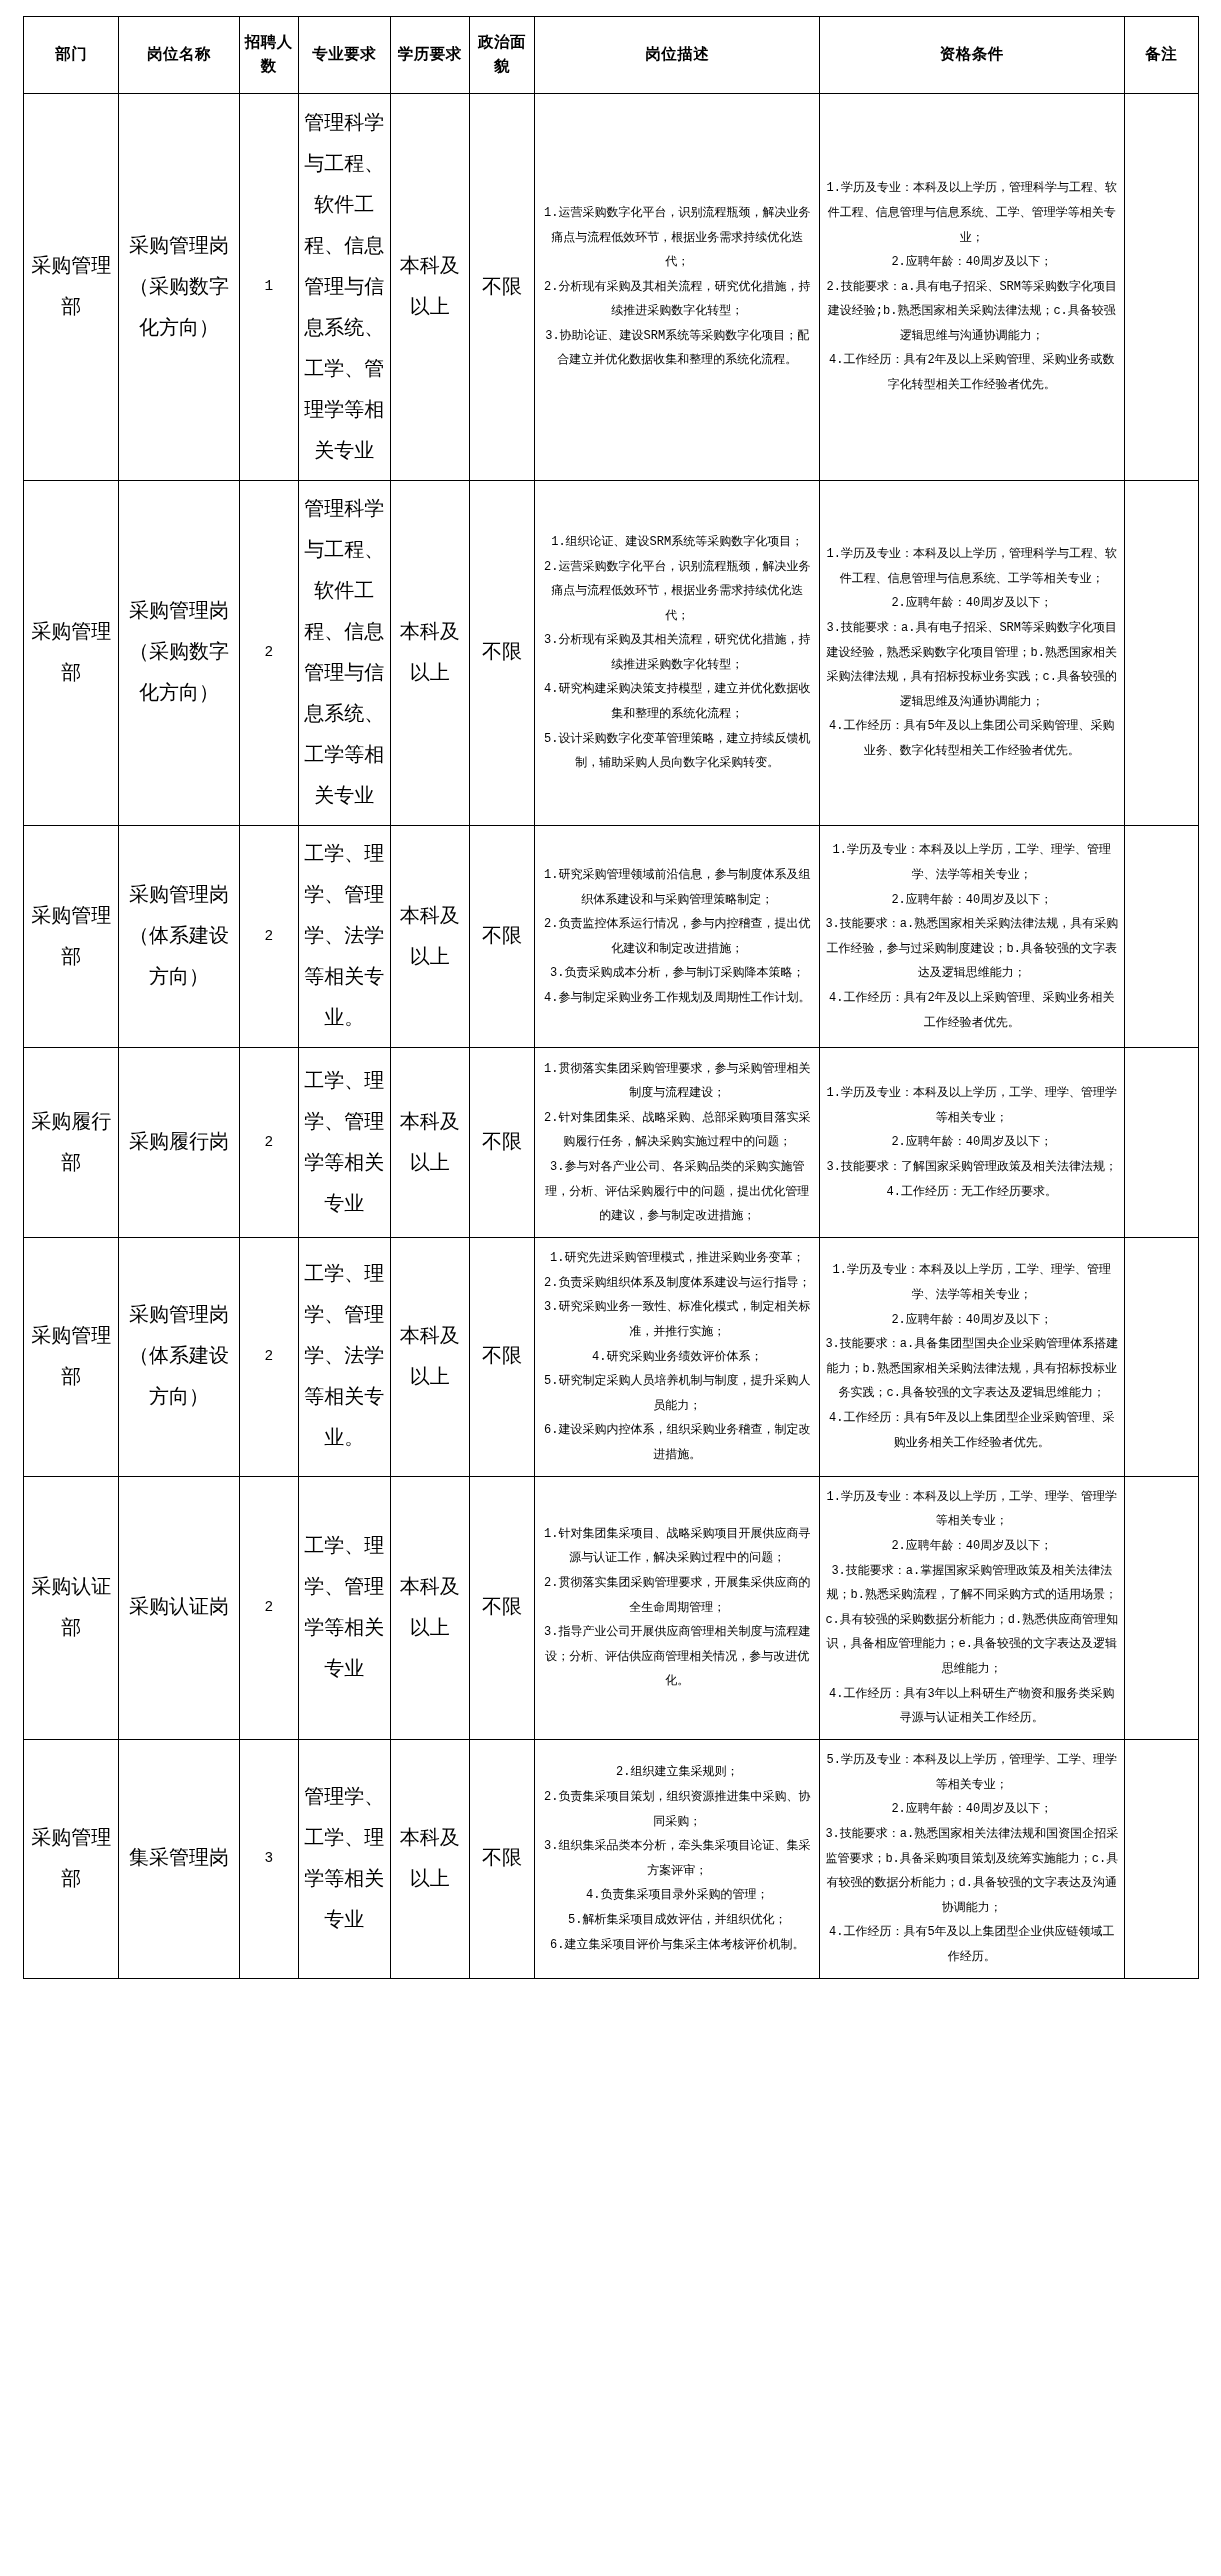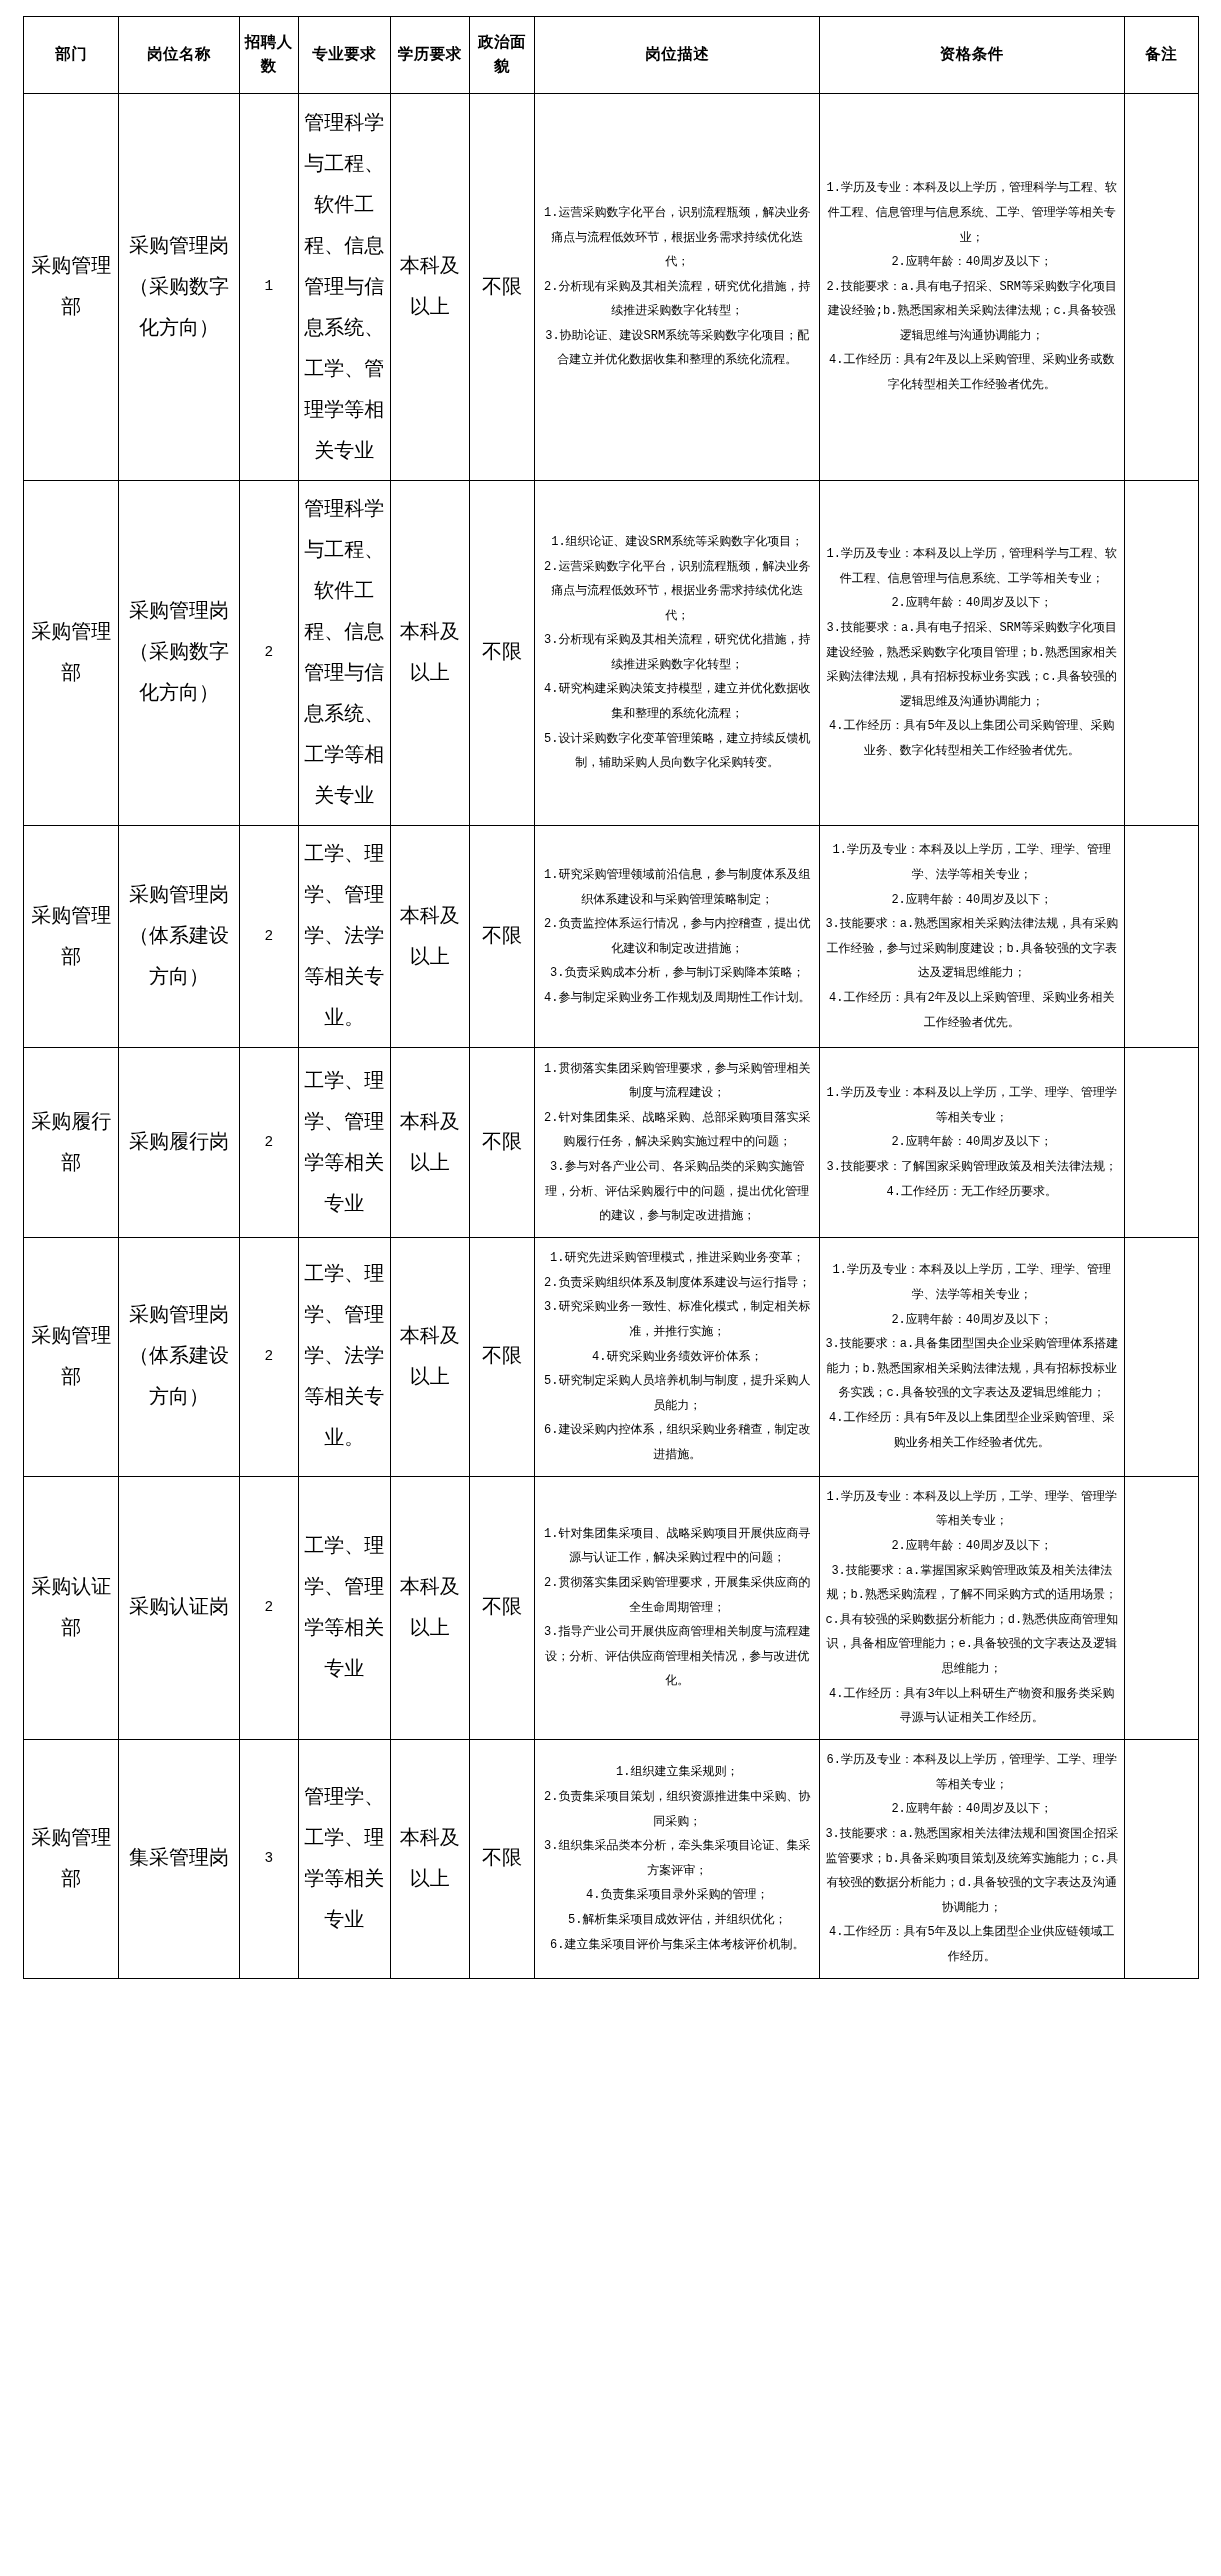--- a/index.html
+++ b/index.html
@@ -333,7 +333,7 @@
             <span class="cellline">6.建立集采项目评价与集采主体考核评价机制。</span>
           </td>
           <td class="qual">
-            <span class="cellline">6.学历及专业：本科及以上学历，管理学、工学、理学等相关专业；</span>
+            <span class="cellline">5.学历及专业：本科及以上学历，管理学、工学、理学等相关专业；</span>
             <span class="cellline">2.应聘年龄：40周岁及以下；</span>
             <span class="cellline">3.技能要求：a.熟悉国家相关法律法规和国资国企招采监管要求；b.具备采购项目策划及统筹实施能力；c.具有较强的数据分析能力；d.具备较强的文字表达及沟通协调能力；</span>
             <span class="cellline">4.工作经历：具有5年及以上集团型企业供应链领域工作经历。</span>

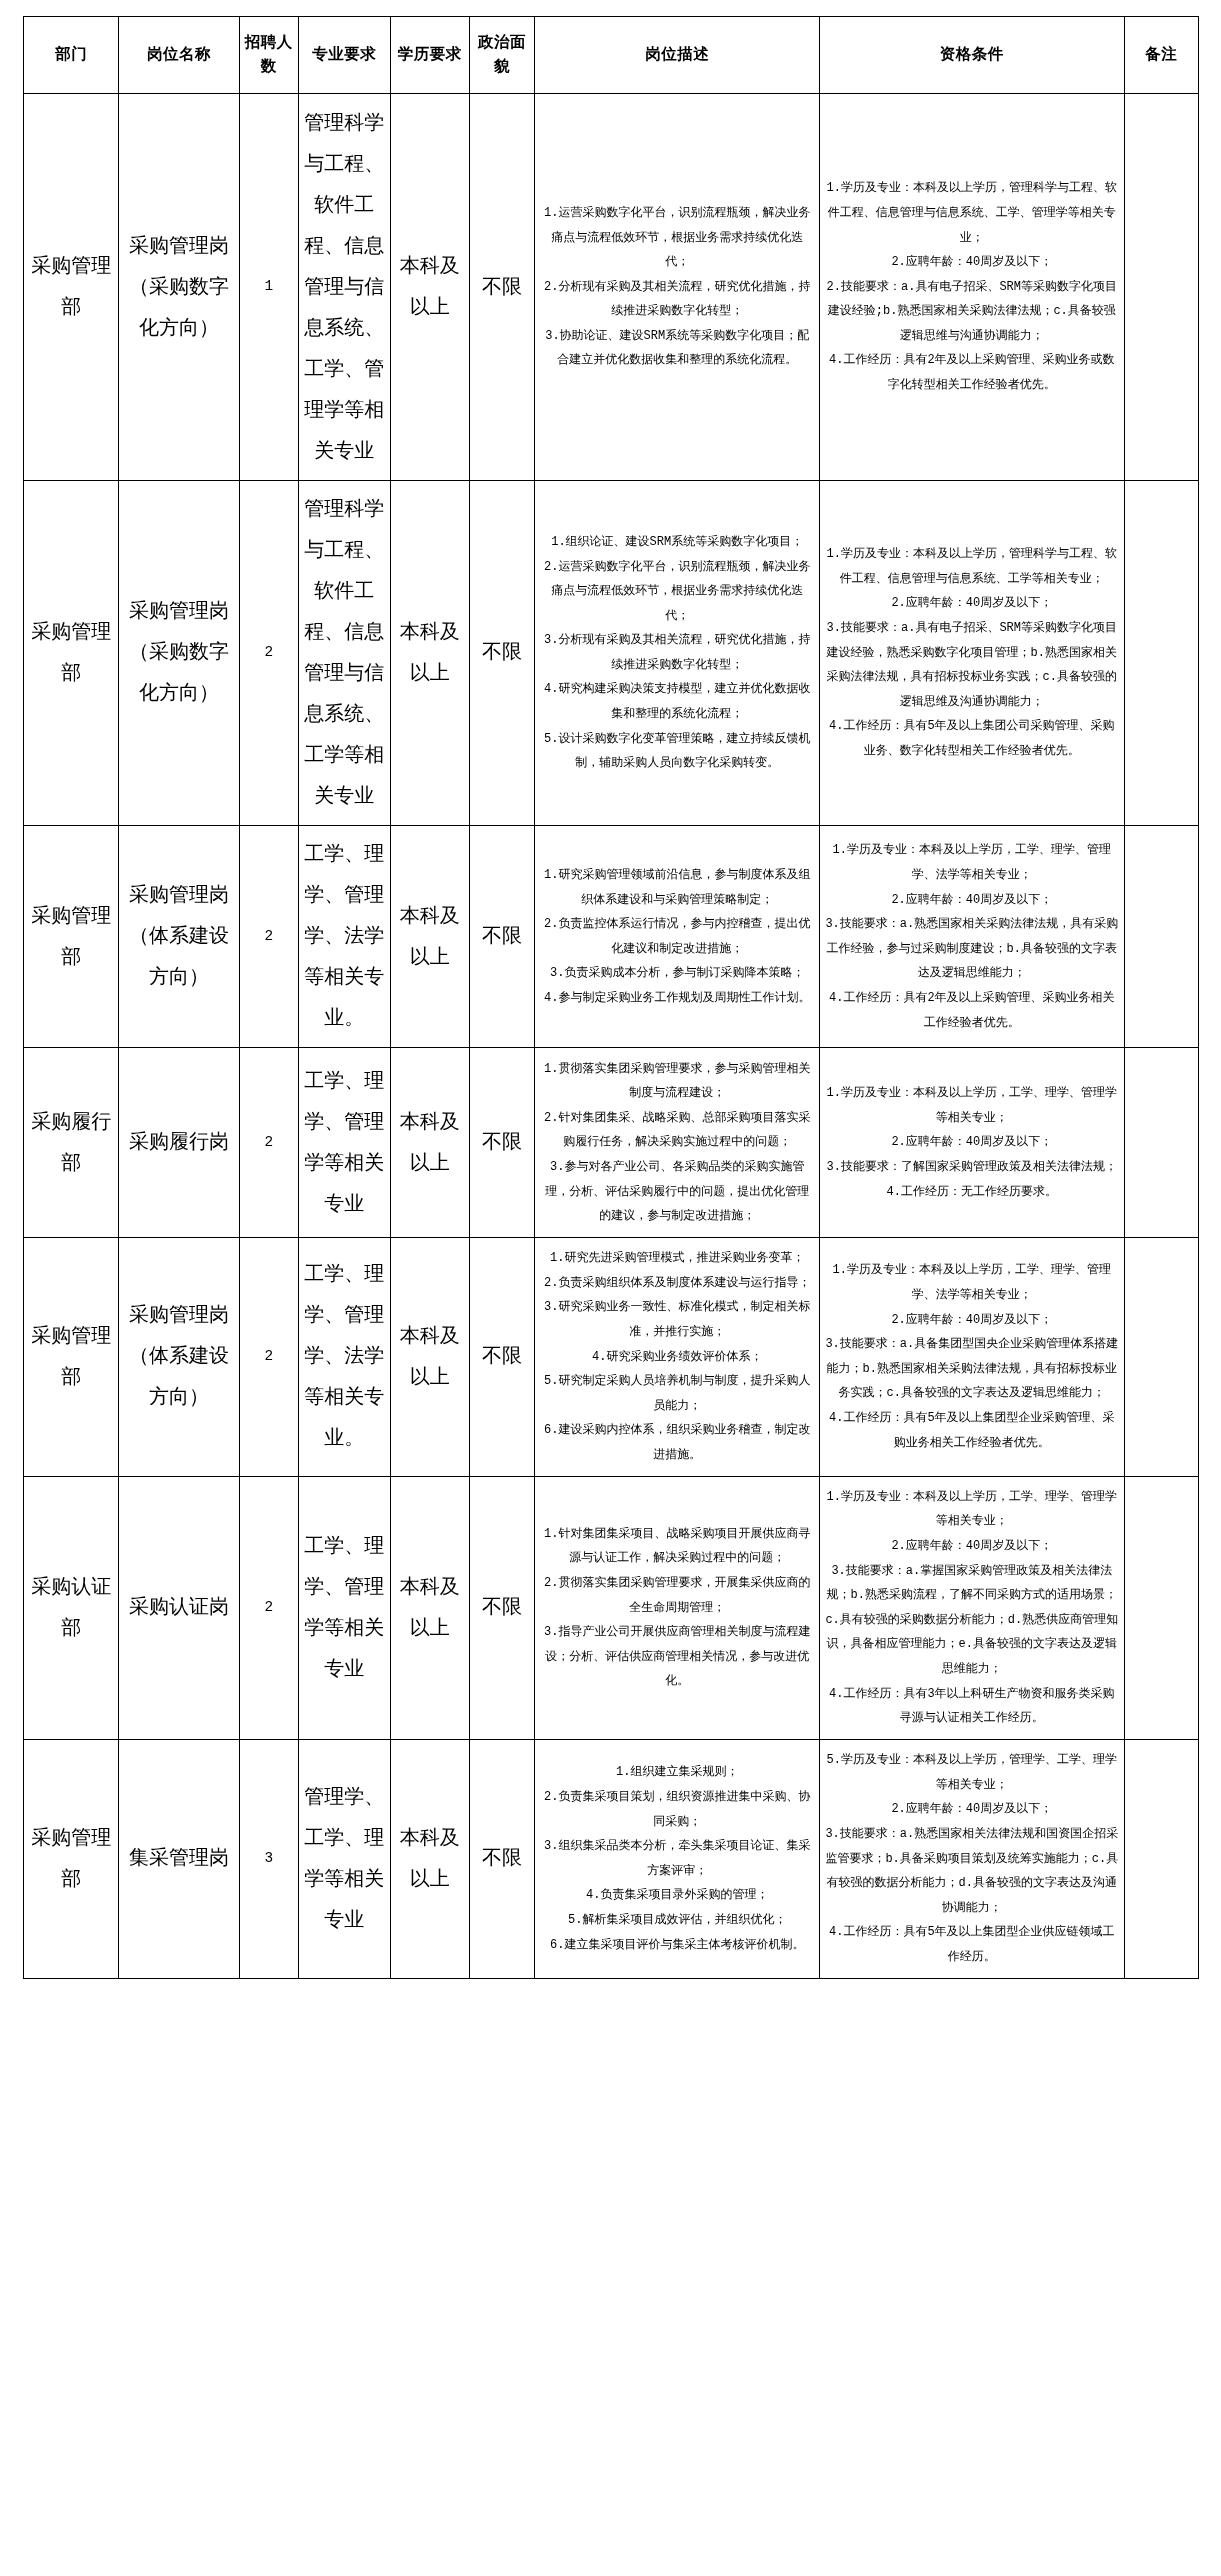--- a/index.html
+++ b/index.html
@@ -325,7 +325,7 @@
             <span class="cellline">不限</span>
           </td>
           <td class="desc">
-            <span class="cellline">1.组织建立集采规则；</span>
+            <span class="cellline">2.组织建立集采规则；</span>
             <span class="cellline">2.负责集采项目策划，组织资源推进集中采购、协同采购；</span>
             <span class="cellline">3.组织集采品类本分析，牵头集采项目论证、集采方案评审；</span>
             <span class="cellline">4.负责集采项目录外采购的管理；</span>

